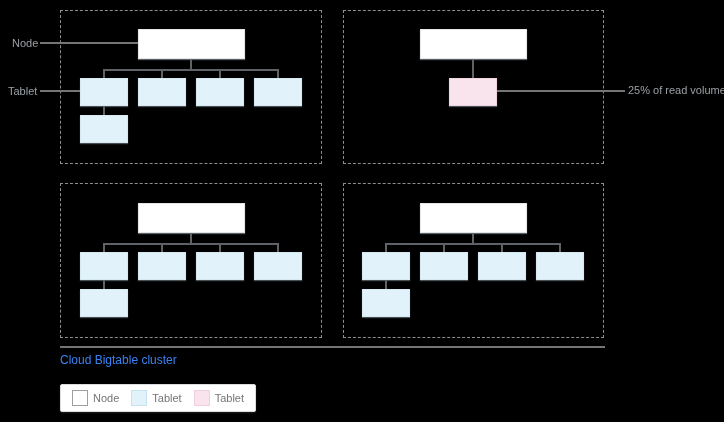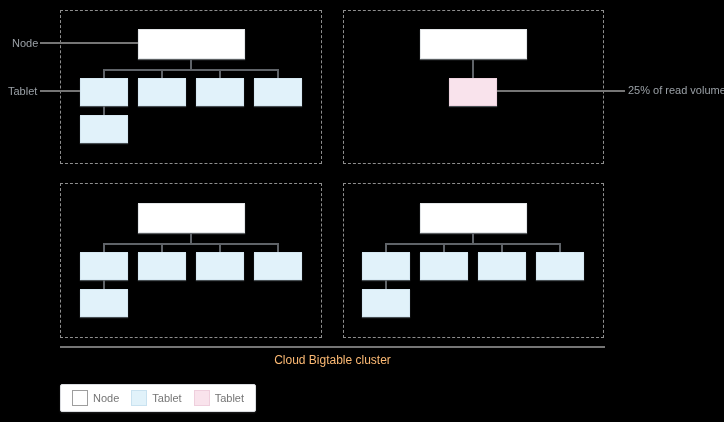--- a/index.html
+++ b/index.html
@@ -15,8 +15,8 @@
   .leader{position:absolute;background:#757575;}
   .ann{position:absolute;color:#9AA0A6;font-size:11px;line-height:13px;white-space:nowrap;}
   .cluster-underline{position:absolute;left:60px;top:346px;width:545px;height:2px;background:#757575;}
-  .cluster-title{position:absolute;left:60px;top:353px;width:545px;text-align:center;
-                 font-size:12px;color:#fdba74;}
+  .cluster-title{position:absolute;left:60px;top:353px;width:545px;text-align:left;
+                 font-size:12px;color:#3b82f6;}
   .legend{position:absolute;left:60px;top:384px;height:28px;box-sizing:border-box;
           display:inline-flex;align-items:center;gap:12px;padding:0 11px;background:#FFFFFF;
           border:1px solid #DADCE0;border-radius:2px;box-shadow:0 1px 2px rgba(255,255,255,.12);}

